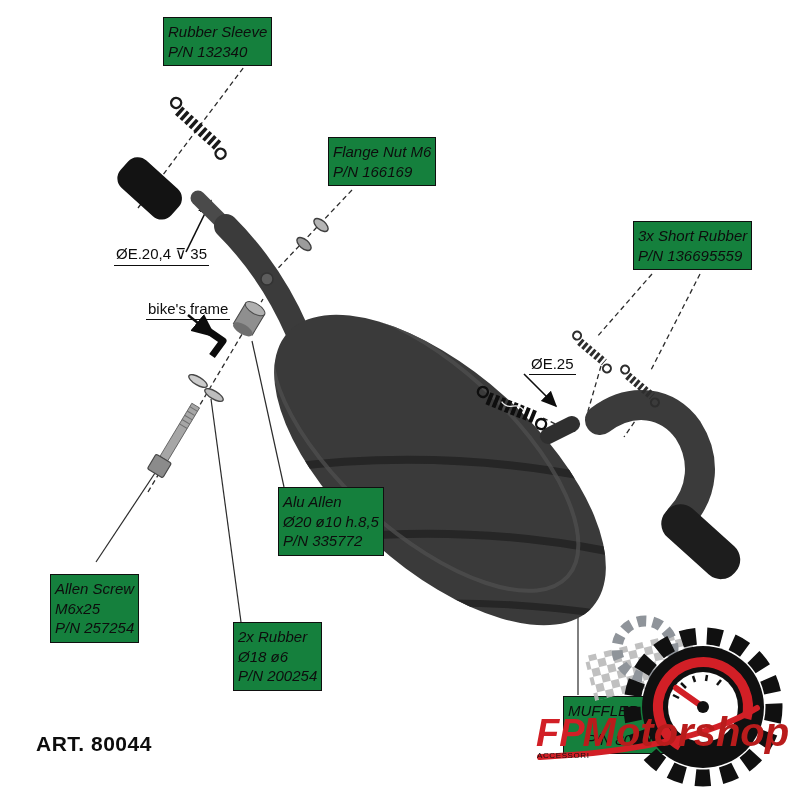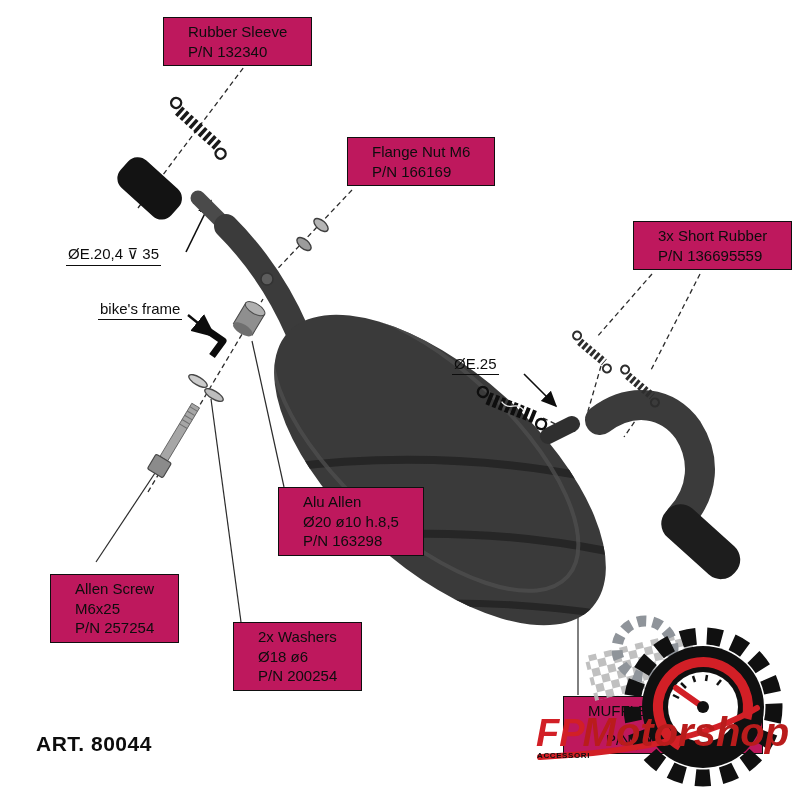--- a/index.html
+++ b/index.html
@@ -12,8 +12,8 @@
   #art{position:absolute;left:0;top:0;z-index:1;}
   #logo-art{position:absolute;left:0;top:0;z-index:30;pointer-events:none;}
   .label-box{
-    position:absolute;background:#be185d;border:1.6px solid #0f0f0f;
-    padding:4px 24px;font-size:15px;line-height:1.3;white-space:nowrap;z-index:10;
+    position:absolute;background:#15803d;border:1.6px solid #0f0f0f;
+    padding:4px 4px;font-size:15px;line-height:1.3;white-space:nowrap;z-index:10;font-style:italic;
   }
   .lbl-line{white-space:nowrap;}
   .gap{margin-bottom:9px;}

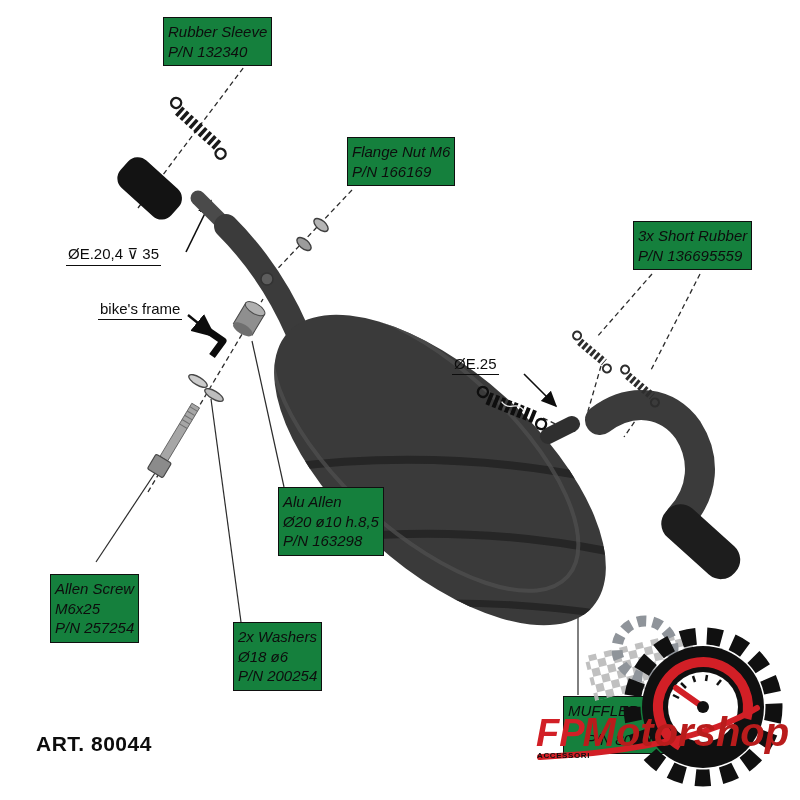--- a/index.html
+++ b/index.html
@@ -168,7 +168,7 @@
   <div class="lbl-line">P/N 132340</div>
 </div>
 
-<div class="label-box" style="left:347px;top:137px">
+<div class="label-box" style="left:328px;top:137px">
   <div class="lbl-line">Flange Nut M6</div>
   <div class="lbl-line">P/N 166169</div>
 </div>

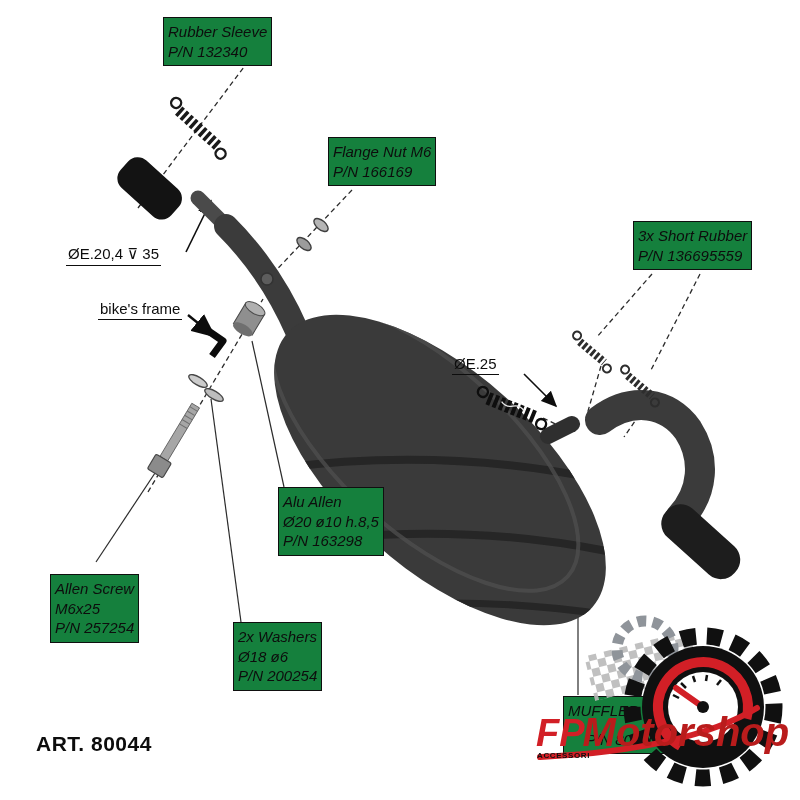--- a/index.html
+++ b/index.html
@@ -19,7 +19,7 @@
   .gap{margin-bottom:9px;}
   .ann{
     position:absolute;font-size:15px;border-bottom:1.2px solid #0d0d0d;
-    padding:0 2px 2px 2px;white-space:nowrap;z-index:10;
+    padding:0 2px 2px 2px;white-space:nowrap;z-index:10;margin-left:48px;
   }
   .art-number{
     position:absolute;left:36px;top:732px;font-size:21px;font-weight:bold;

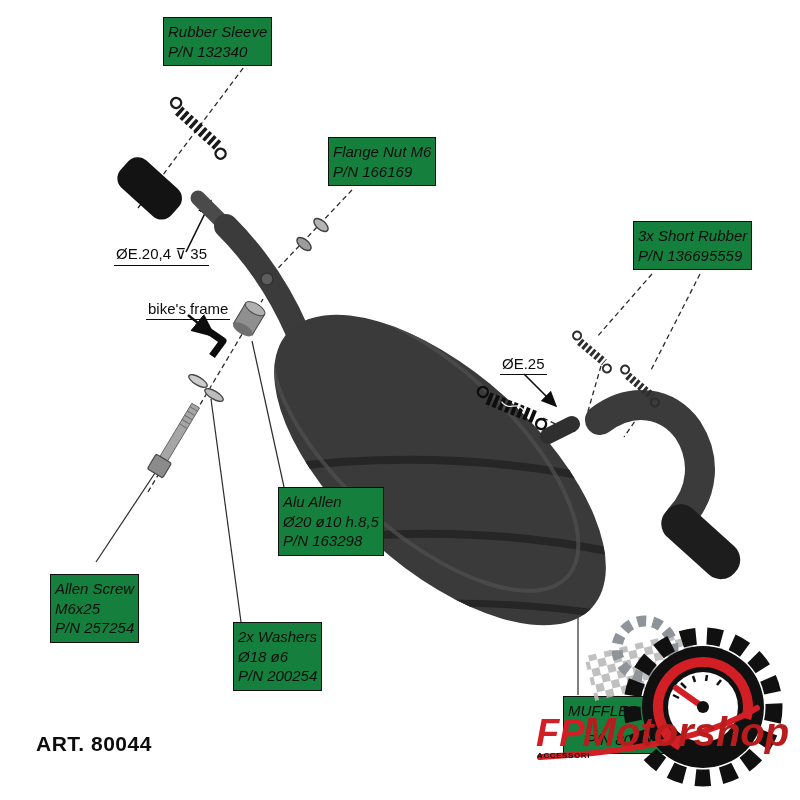--- a/index.html
+++ b/index.html
@@ -203,7 +203,7 @@
 
 <div class="ann" style="left:66px;top:245px">ØE.20,4 ⊽ 35</div>
 <div class="ann" style="left:98px;top:300px">bike's frame</div>
-<div class="ann" style="left:452px;top:355px">ØE.25</div>
+<div class="ann" style="left:481px;top:355px">ØE.25</div>
 
 <div class="art-number">ART. 80044</div>
 

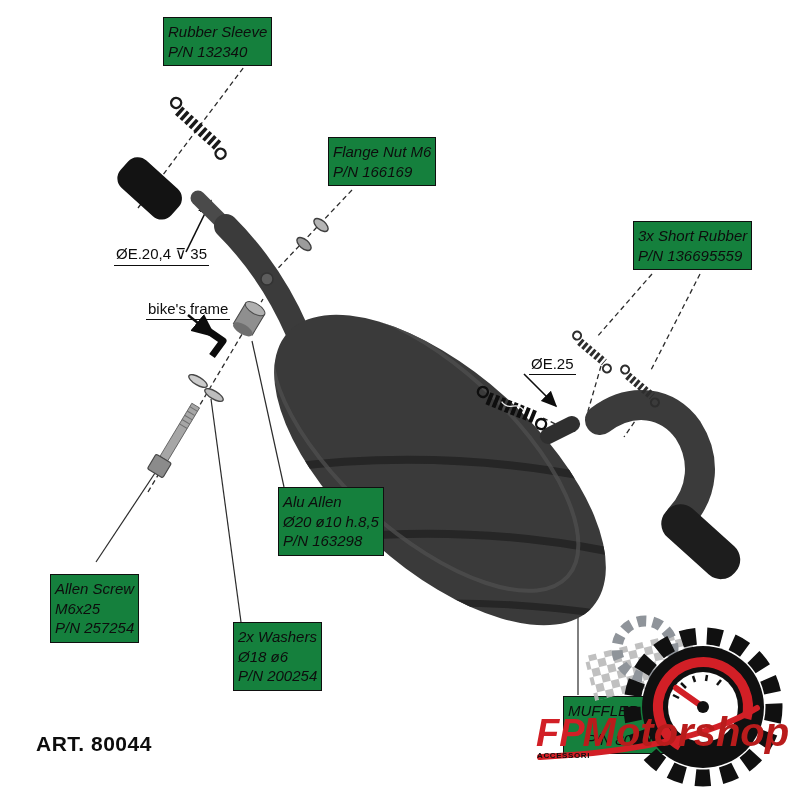--- a/index.html
+++ b/index.html
@@ -181,7 +181,7 @@
 <div class="label-box" style="left:278px;top:487px">
   <div class="lbl-line">Alu Allen</div>
   <div class="lbl-line">Ø20 ø10 h.8,5</div>
-  <div class="lbl-line">P/N 163298</div>
+  <div class="lbl-line">P/N 335772</div>
 </div>
 
 <div class="label-box" style="left:50px;top:574px">

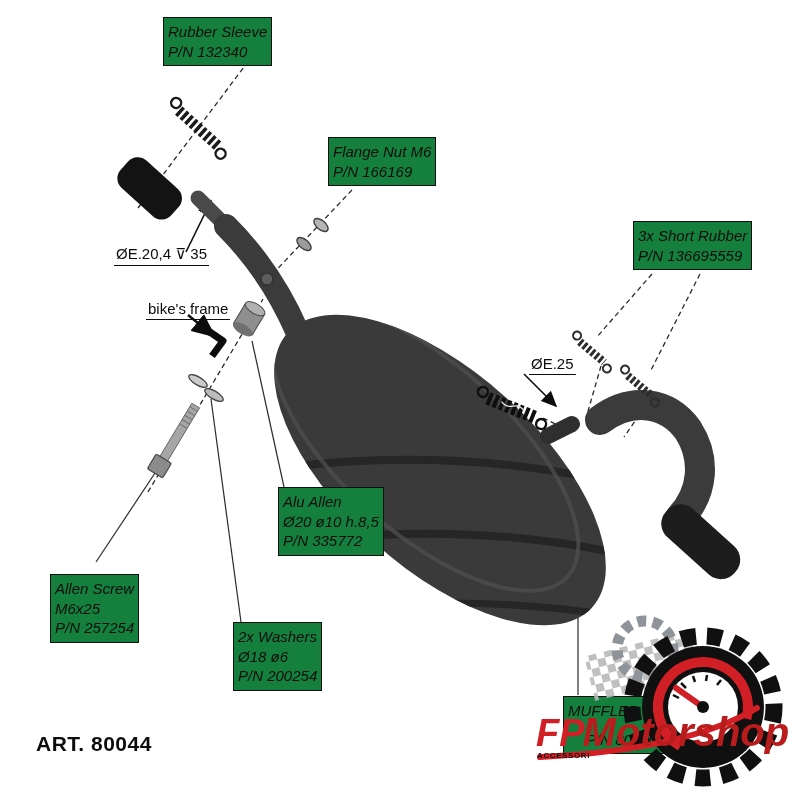--- a/index.html
+++ b/index.html
@@ -191,7 +191,7 @@
 </div>
 
 <div class="label-box" style="left:233px;top:622px">
-  <div class="lbl-line">2x Washers</div>
+  <div class="lbl-line">2x Rubber</div>
   <div class="lbl-line">Ø18 ø6</div>
   <div class="lbl-line">P/N 200254</div>
 </div>

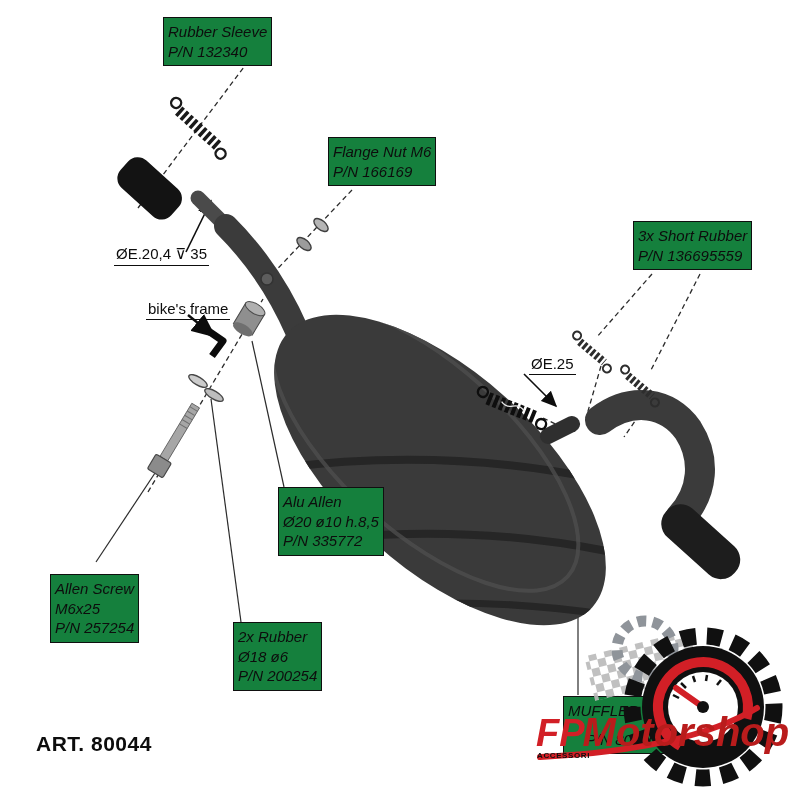--- a/index.html
+++ b/index.html
@@ -33,7 +33,7 @@
   .logo-name{font-size:40px;color:#b91c1c;margin-left:-2px;}
   .logo-tagline{
     position:absolute;left:537px;top:751px;z-index:31;font-size:8px;
-    font-weight:bold;letter-spacing:.6px;color:#101010;
+    font-weight:normal;letter-spacing:.6px;color:#101010;
   }
   #art .dash{stroke:#2b2b2b;stroke-width:1.3;stroke-dasharray:5 3.5;}
   #art .lead{stroke:#2b2b2b;stroke-width:1.2;}

